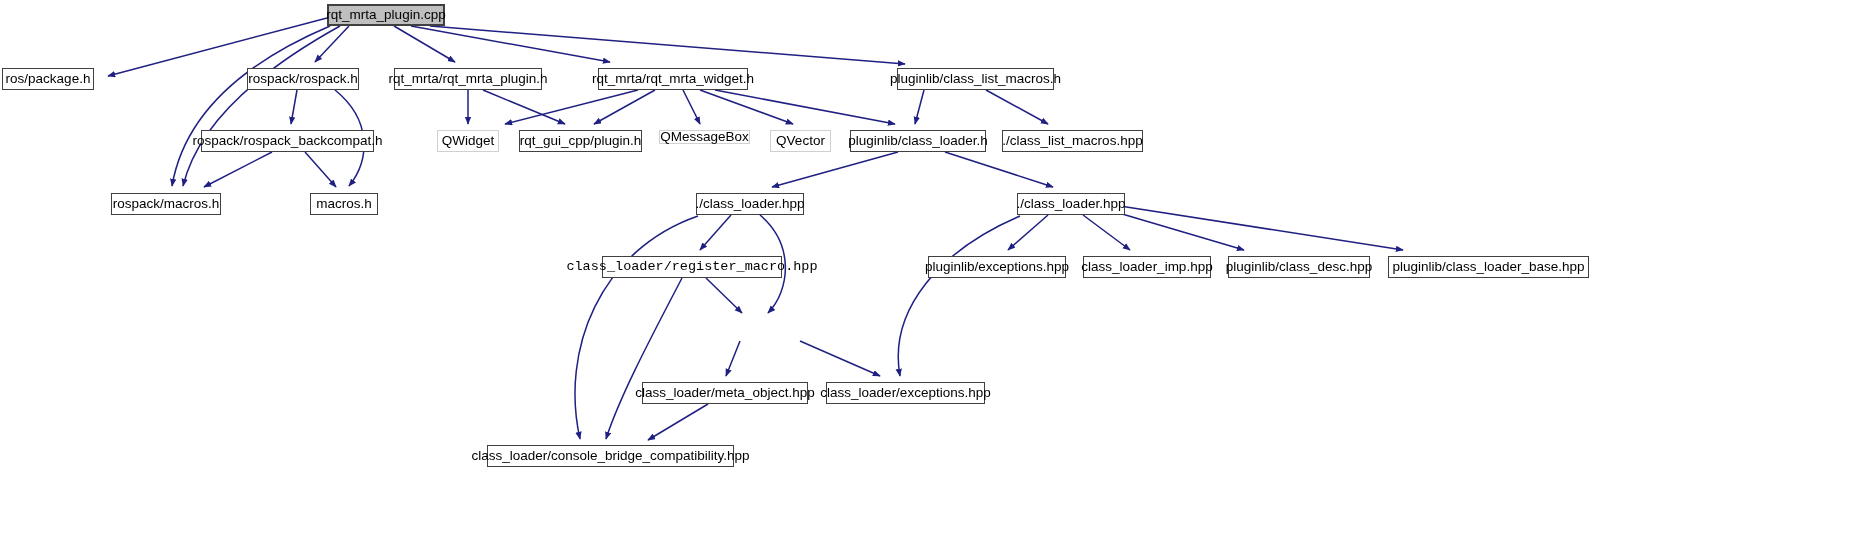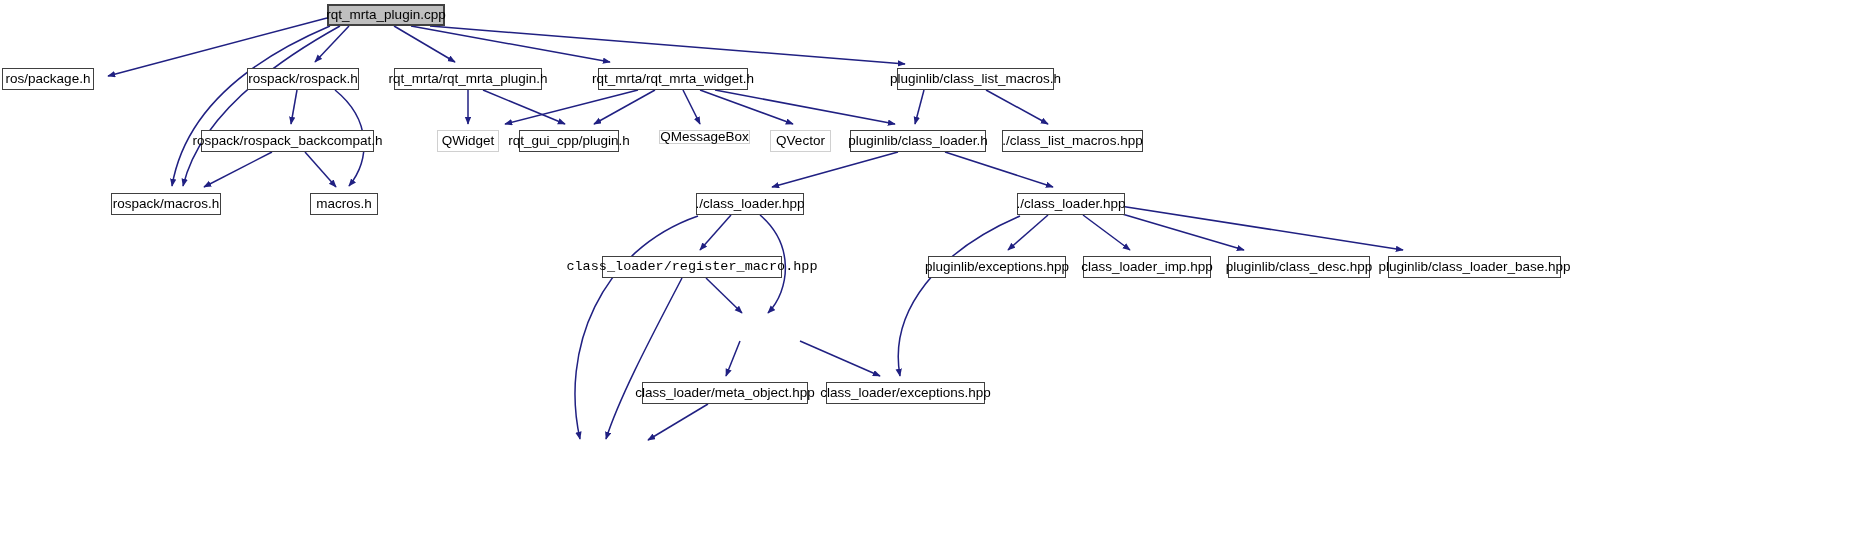--- a/index.html
+++ b/index.html
@@ -126,7 +126,7 @@
 
   <div class="node strong" style="left:201px;top:130px;width:173px;height:22px;">rospack/rospack_backcompat.h</div>
   <div class="node faint" style="left:437px;top:130px;width:62px;height:22px;">QWidget</div>
-  <div class="node strong" style="left:519px;top:130px;width:100px;height:22px;">rqt_gui_cpp/plugin.h</div>
+  <div class="node strong" style="left:519px;top:130px;width:123px;height:22px;">rqt_gui_cpp/plugin.h</div>
   <div class="node faint" style="left:659px;top:130px;width:91px;height:14px;">QMessageBox</div>
   <div class="node faint" style="left:770px;top:130px;width:61px;height:22px;">QVector</div>
   <div class="node strong" style="left:850px;top:130px;width:136px;height:22px;">pluginlib/class_loader.h</div>

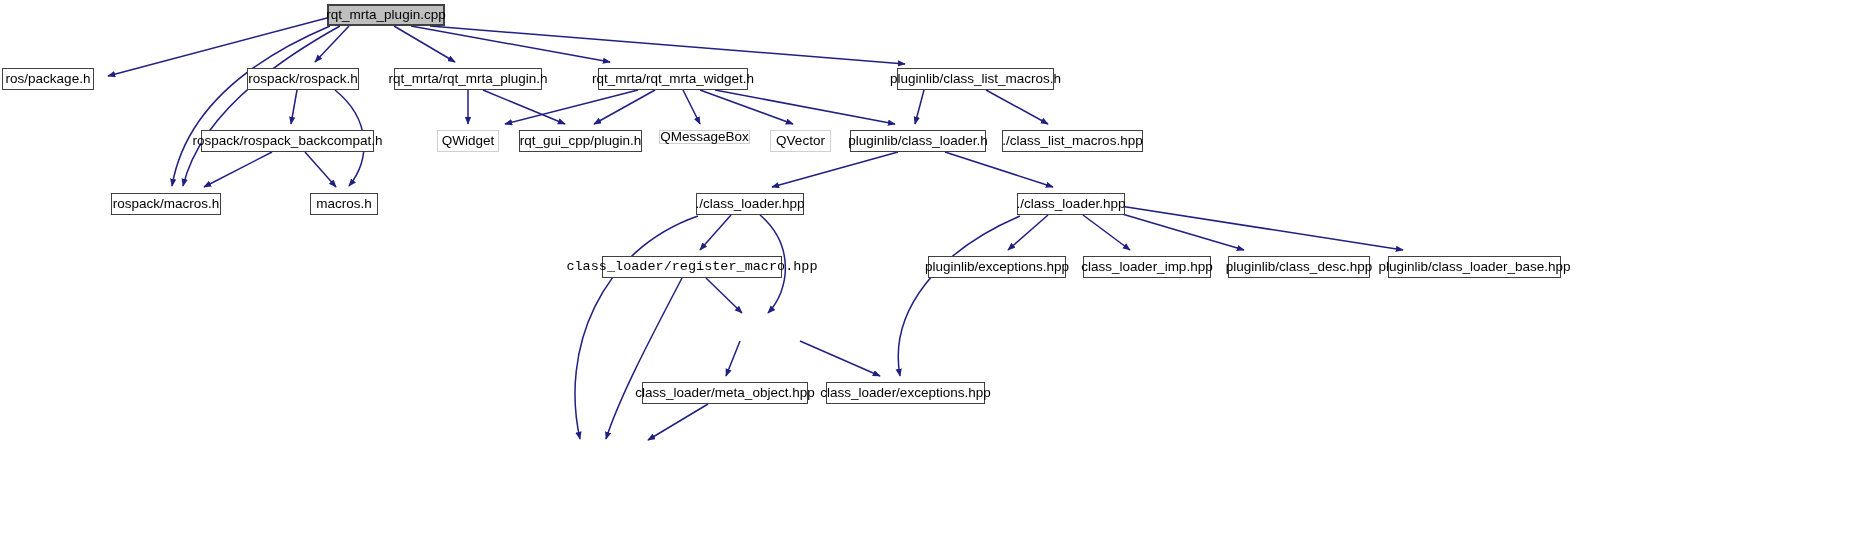--- a/index.html
+++ b/index.html
@@ -139,7 +139,7 @@
   <div class="node strong" style="left:928px;top:256px;width:138px;height:22px;">pluginlib/exceptions.hpp</div>
   <div class="node strong" style="left:1083px;top:256px;width:128px;height:22px;">class_loader_imp.hpp</div>
   <div class="node strong" style="left:1228px;top:256px;width:142px;height:22px;">pluginlib/class_desc.hpp</div>
-  <div class="node strong" style="left:1388px;top:256px;width:173px;height:22px;">pluginlib/class_loader_base.hpp</div>
+  <div class="node strong" style="left:1388px;top:256px;width:201px;height:22px;">pluginlib/class_loader_base.hpp</div>
 
   <div class="node strong" style="left:642px;top:382px;width:166px;height:22px;">class_loader/meta_object.hpp</div>
   <div class="node strong" style="left:826px;top:382px;width:159px;height:22px;">class_loader/exceptions.hpp</div>

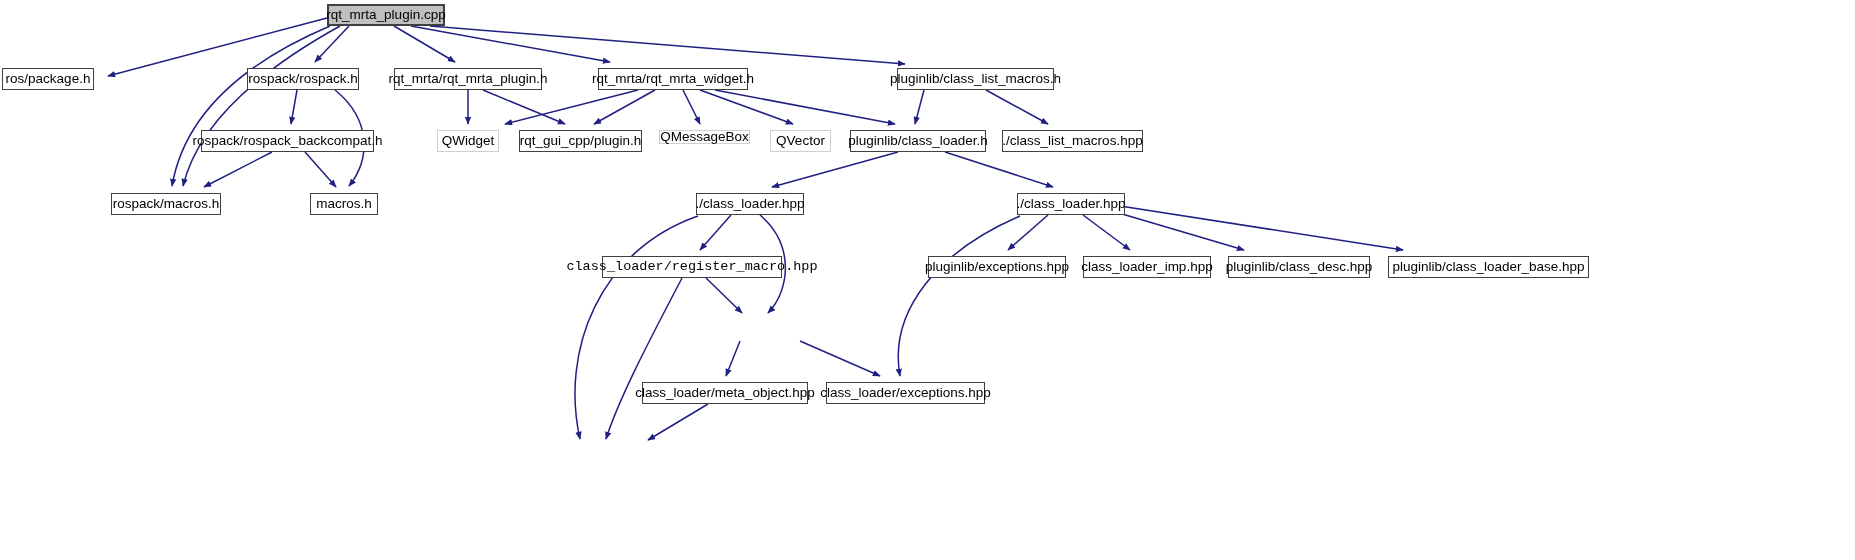--- a/index.html
+++ b/index.html
@@ -143,6 +143,7 @@
 
   <div class="node strong" style="left:642px;top:382px;width:166px;height:22px;">class_loader/meta_object.hpp</div>
   <div class="node strong" style="left:826px;top:382px;width:159px;height:22px;">class_loader/exceptions.hpp</div>
+  <div class="node strong" style="left:487px;top:445px;width:247px;height:22px;">class_loader/console_bridge_compatibility.hpp</div>
 
   <div class="node strong" style="left:111px;top:193px;width:110px;height:22px;">rospack/macros.h</div>
   <div class="node strong" style="left:310px;top:193px;width:68px;height:22px;">macros.h</div>

